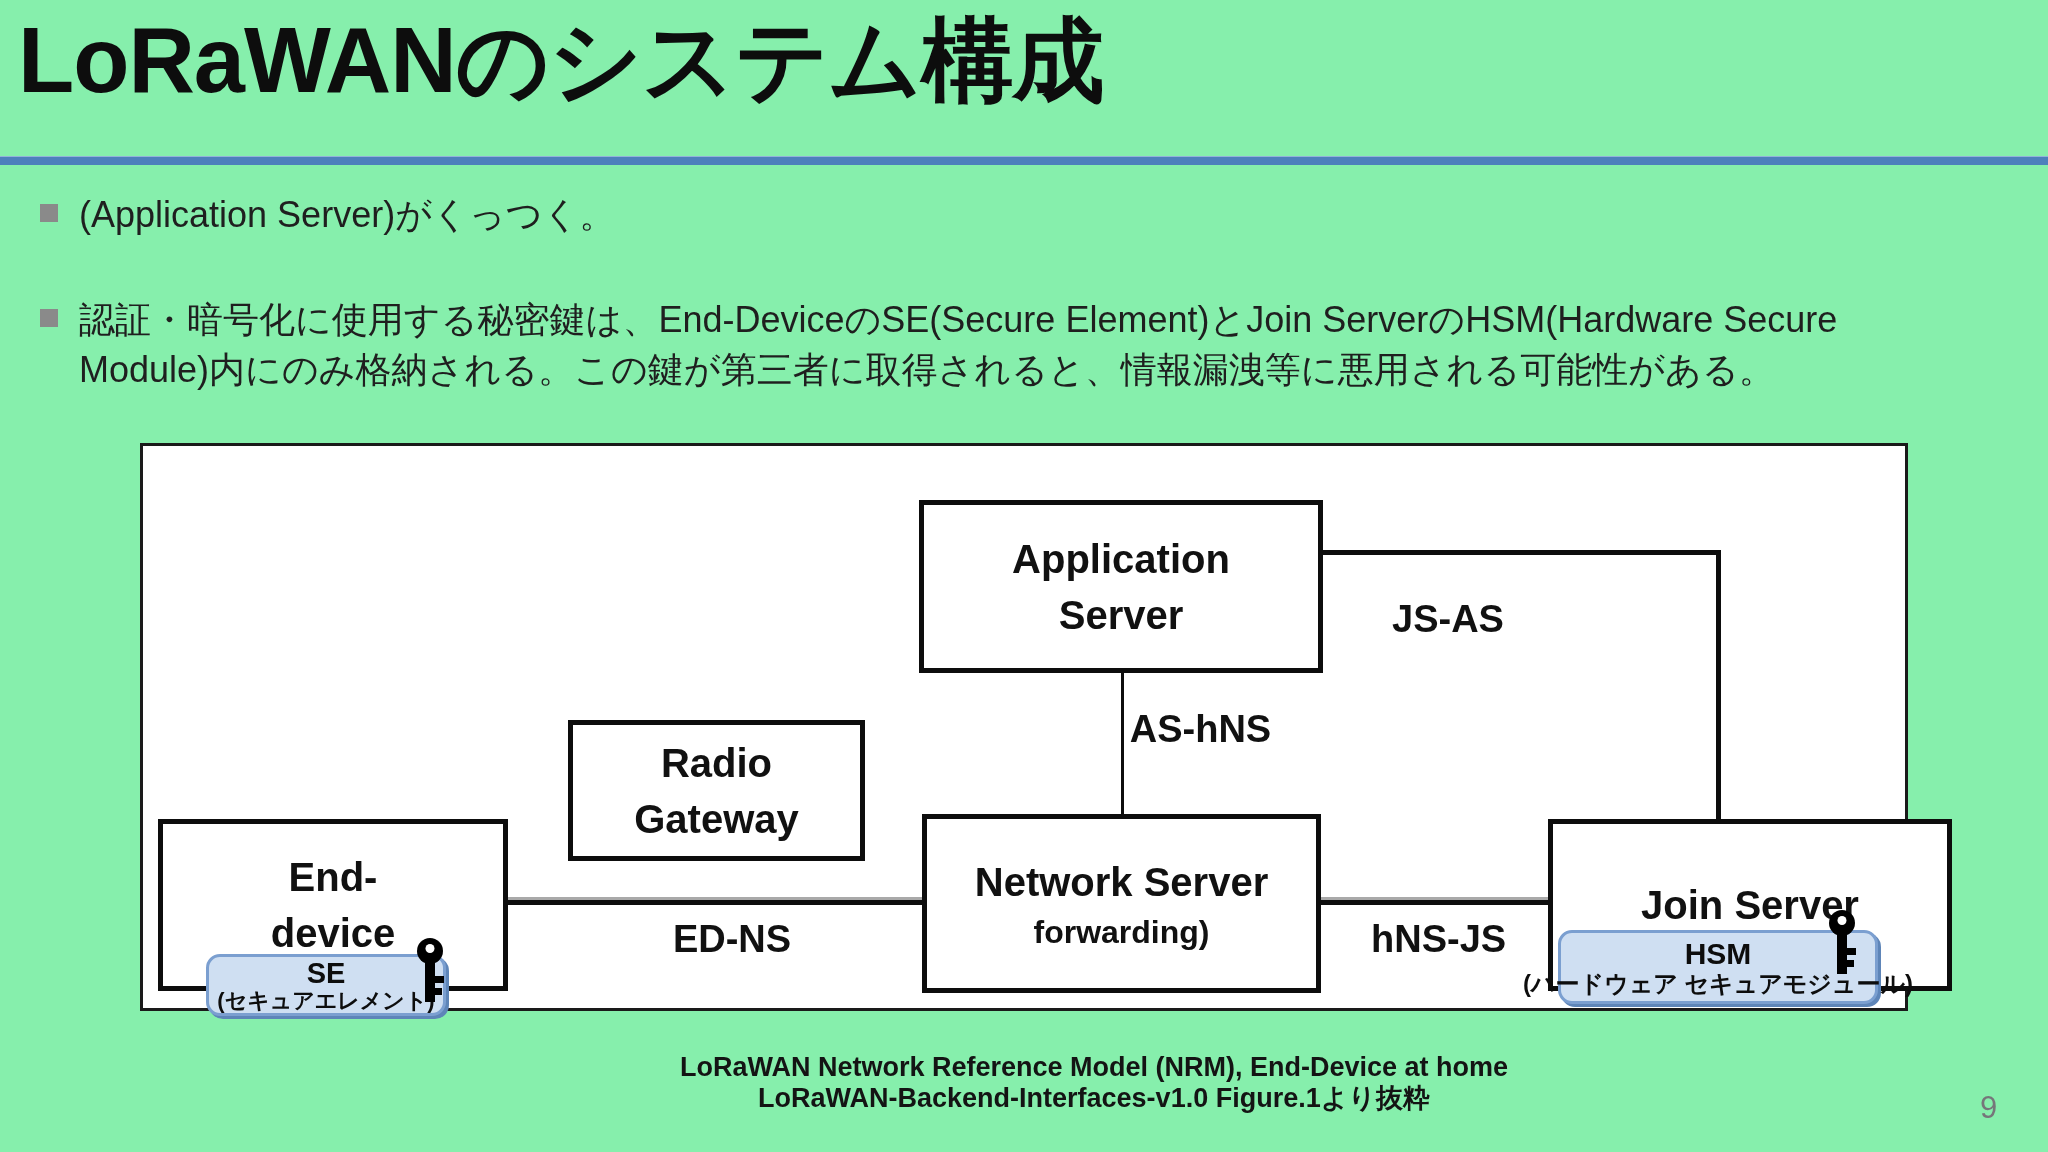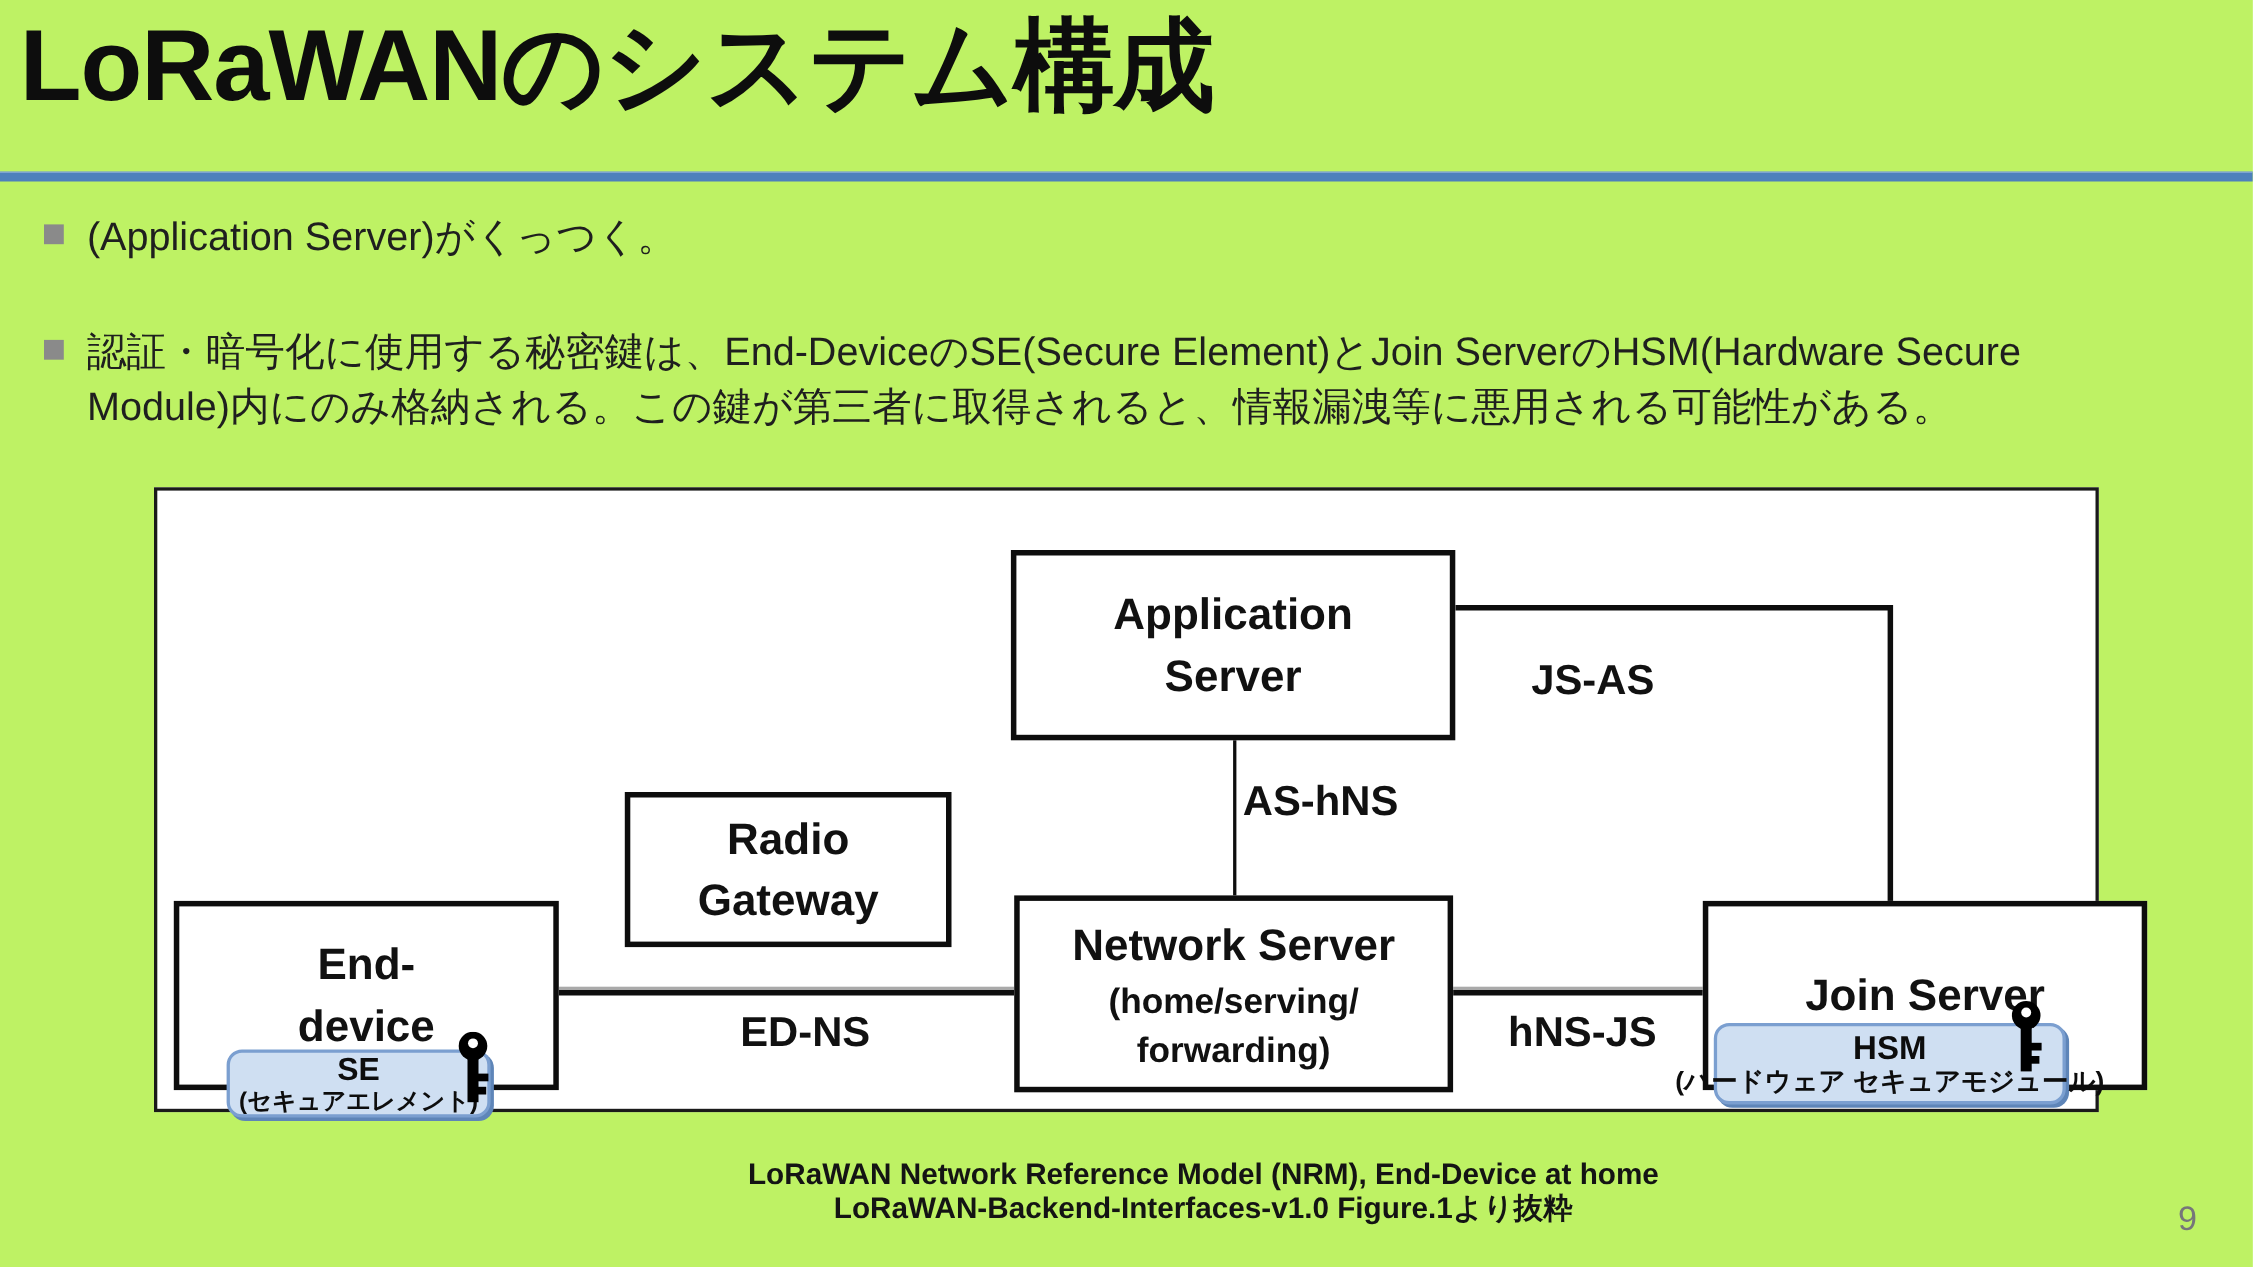--- a/index.html
+++ b/index.html
@@ -3,7 +3,7 @@
 <meta charset="utf-8">
 <style>
   html,body{margin:0;padding:0;}
-  .slide{position:relative;width:2048px;height:1152px;background:#bef264;
+  .slide{position:relative;width:2048px;height:1152px;background:#86efac;
          font-family:"Liberation Sans",sans-serif;overflow:hidden;color:#1a1a1a;}
 
   

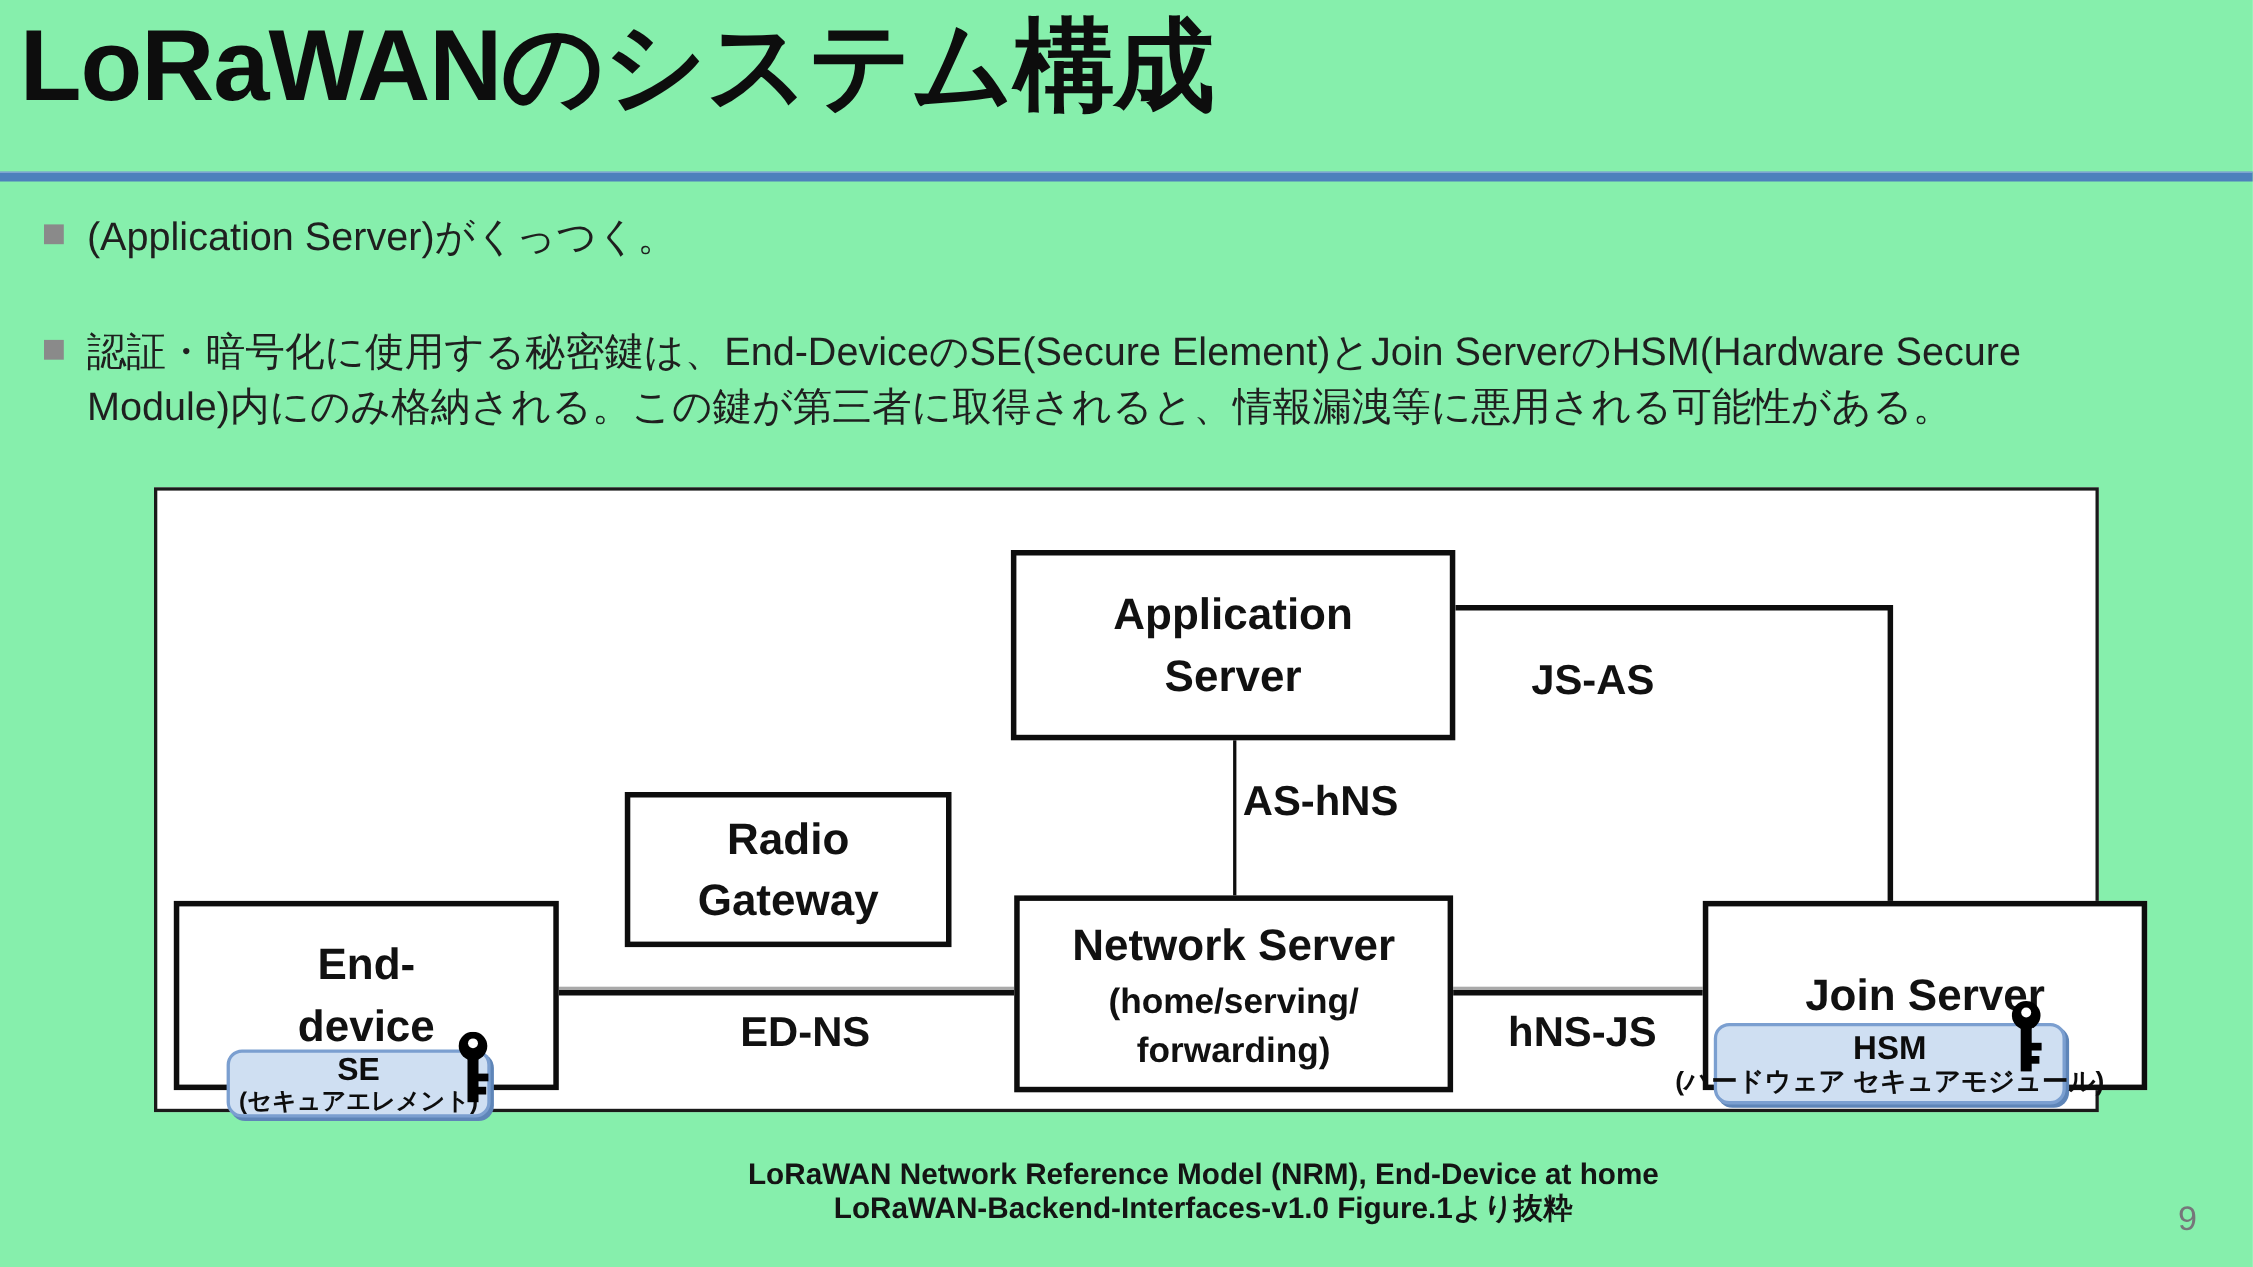--- a/index.html
+++ b/index.html
@@ -121,7 +121,6 @@
 
     <div class="node n-ns">
       <span class="nline">Network Server</span>
-      <span class="nsub">(home/serving/</span>
       <span class="nsub">forwarding)</span>
     </div>
 

